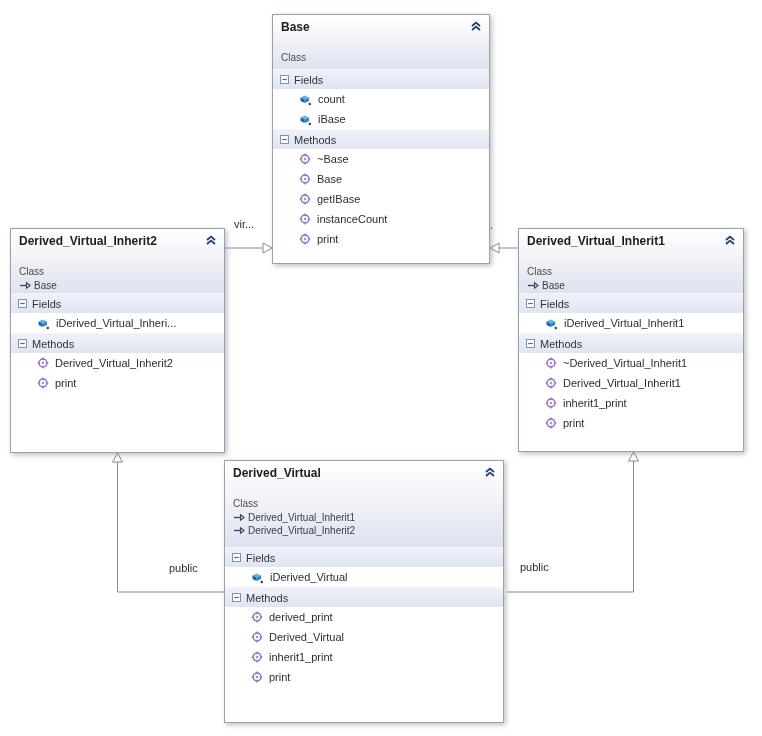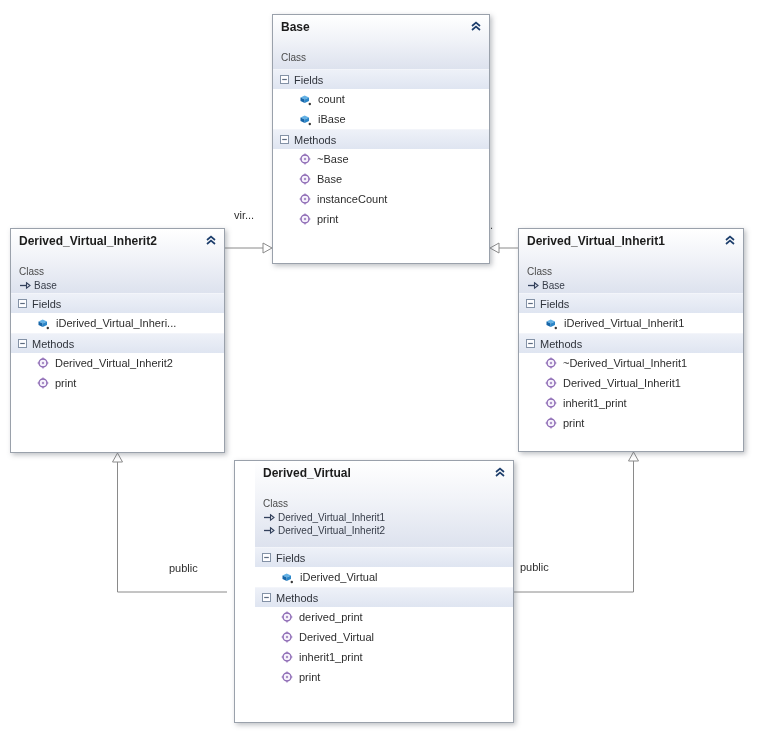--- a/index.html
+++ b/index.html
@@ -146,6 +146,14 @@
             <path d="M6,0.6 V2.4 M6,9.6 V11.4 M0.6,6 H2.4 M9.6,6 H11.4" stroke="#8e6bb5" stroke-width="1.1"></path>
             <circle cx="6" cy="6" r="1.2" fill="#a98fc7"></circle>
           </svg>
+          <span>getIBase</span>
+        </div>
+        <div class="member-row">
+          <svg class="mi" width="12" height="12" viewBox="0 0 12 12">
+            <circle cx="6" cy="6" r="4" fill="#f7f3fc" stroke="#8e6bb5" stroke-width="1.4"></circle>
+            <path d="M6,0.6 V2.4 M6,9.6 V11.4 M0.6,6 H2.4 M9.6,6 H11.4" stroke="#8e6bb5" stroke-width="1.1"></path>
+            <circle cx="6" cy="6" r="1.2" fill="#a98fc7"></circle>
+          </svg>
           <span>instanceCount</span>
         </div>
         <div class="member-row">

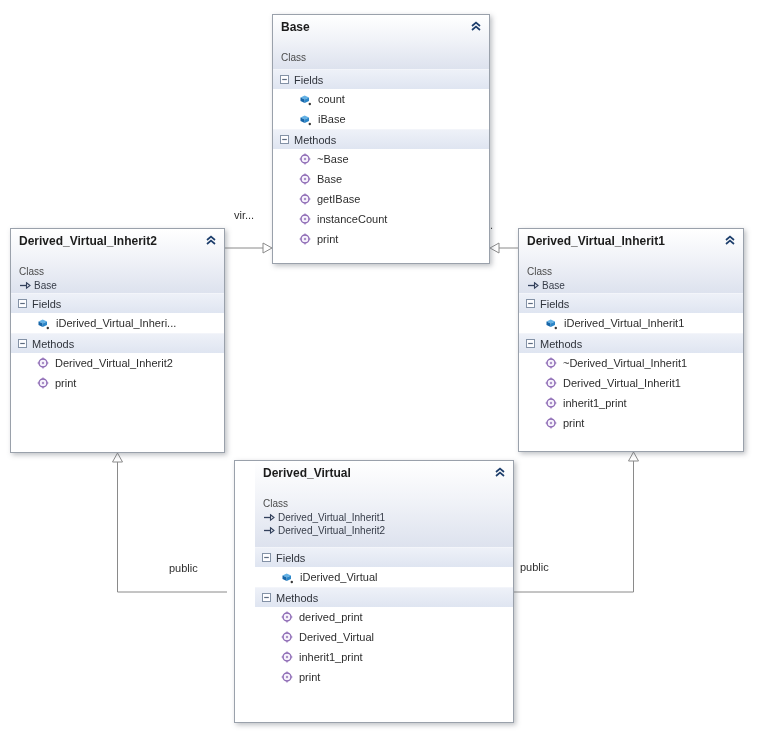--- a/index.html
+++ b/index.html
@@ -76,7 +76,7 @@
     </g>
   </svg>
 
-  <div class="edge-label" style="left:234px;top:209px;">vir...</div>
+  <div class="edge-label" style="left:234px;top:218px;">vir...</div>
   <div class="edge-label" style="left:476px;top:219px;">vi...</div>
   <div class="edge-label" style="left:169px;top:562px;">public</div>
   <div class="edge-label" style="left:520px;top:561px;">public</div>

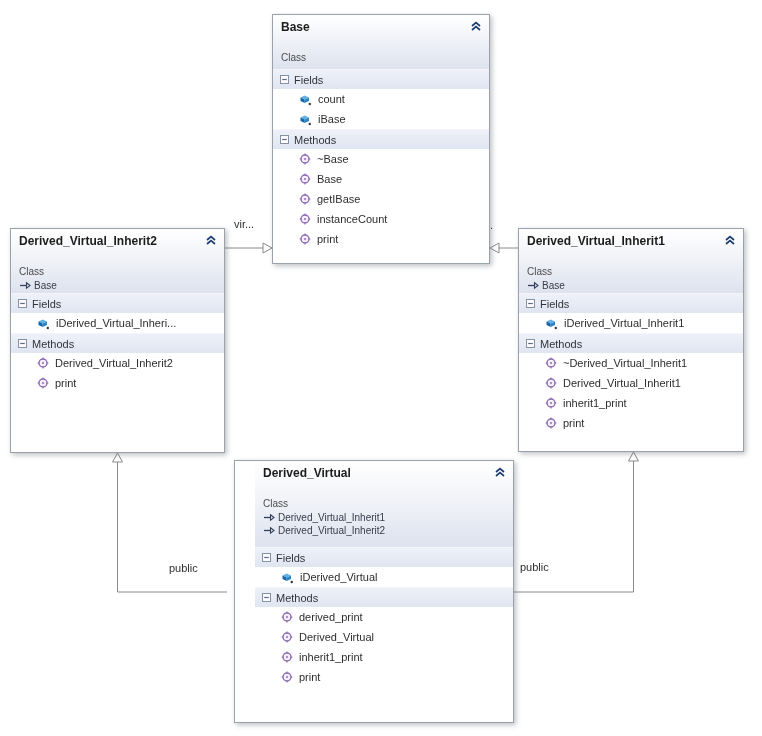--- a/index.html
+++ b/index.html
@@ -305,7 +305,7 @@
       </div>
   </div>
 
-  <div class="class-box" style="left:234px;top:460px;width:280px;height:263px;padding-left:20px;">
+  <div class="class-box" style="left:224px;top:460px;width:280px;height:263px;">
     <div class="box-header" style="height:86px;">
       <span class="box-title">Derived_Virtual</span>
       <span class="box-stereotype">Class</span>

